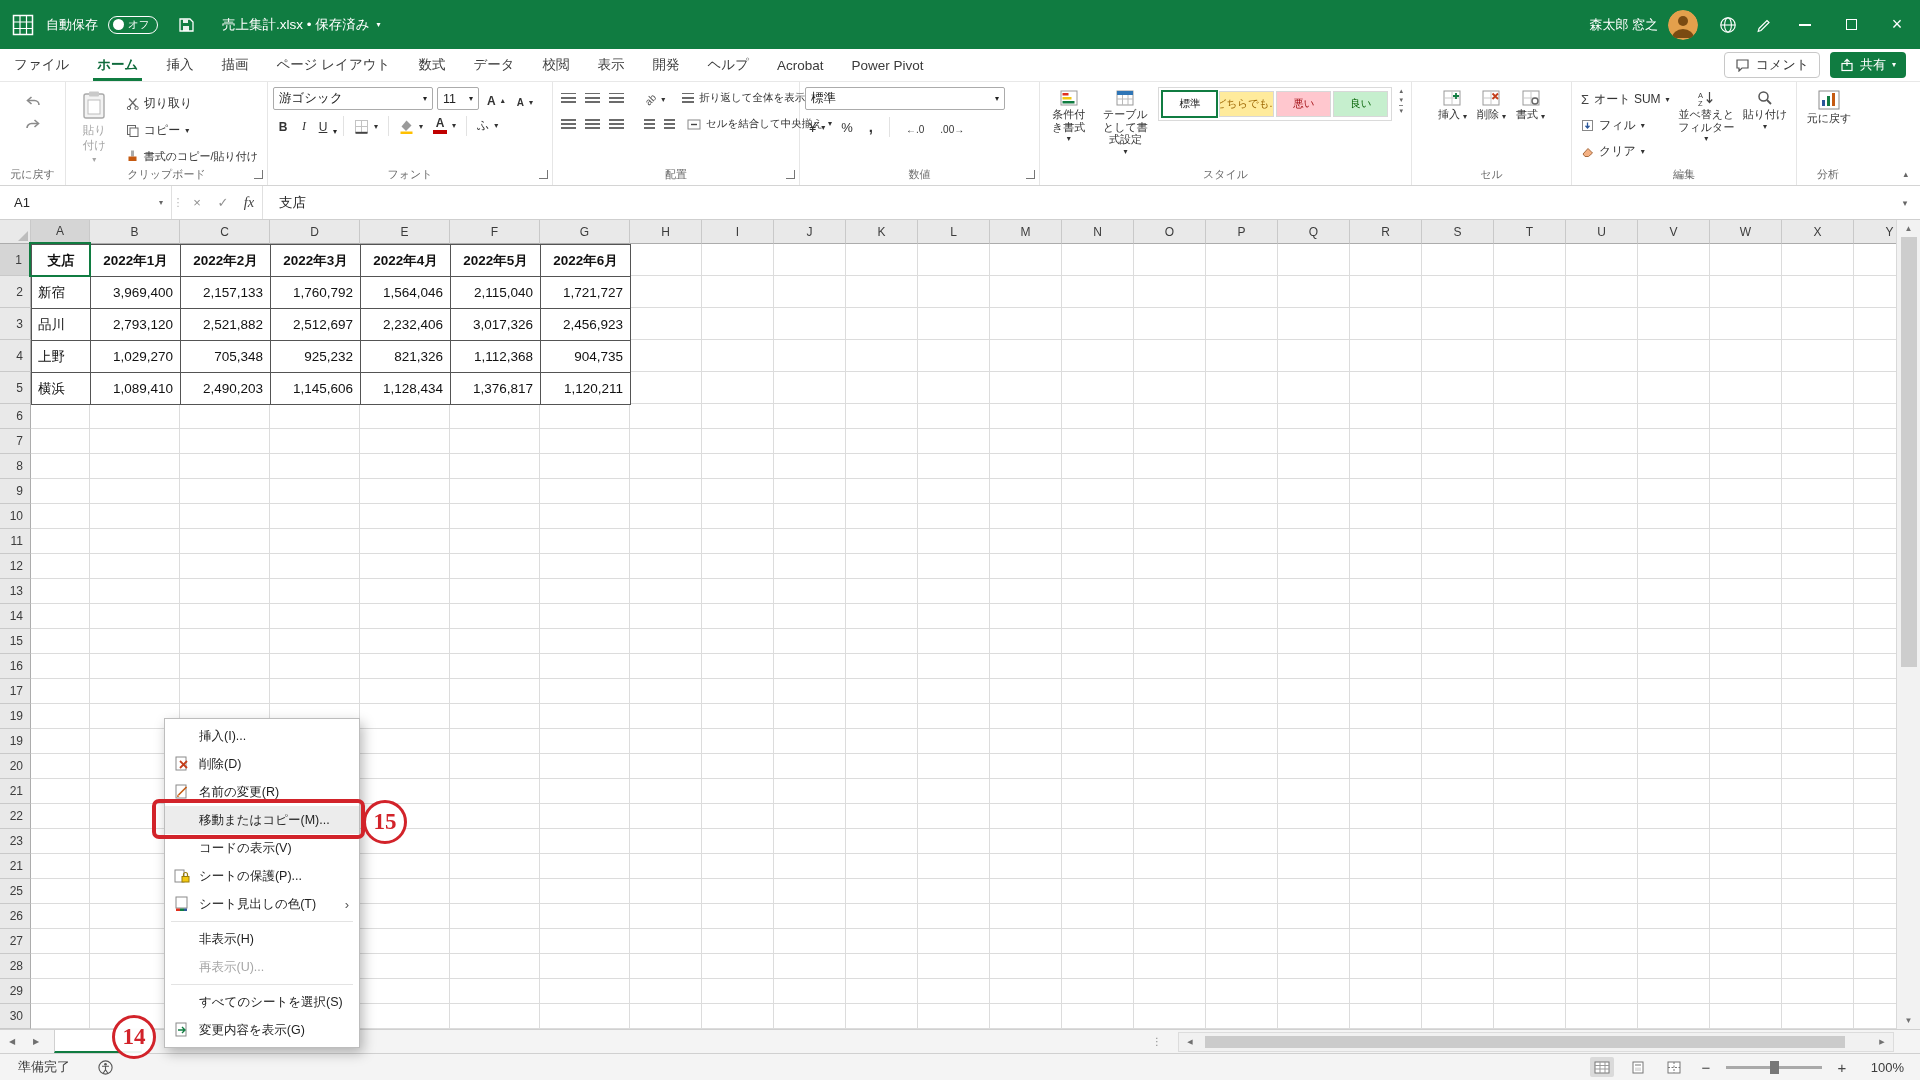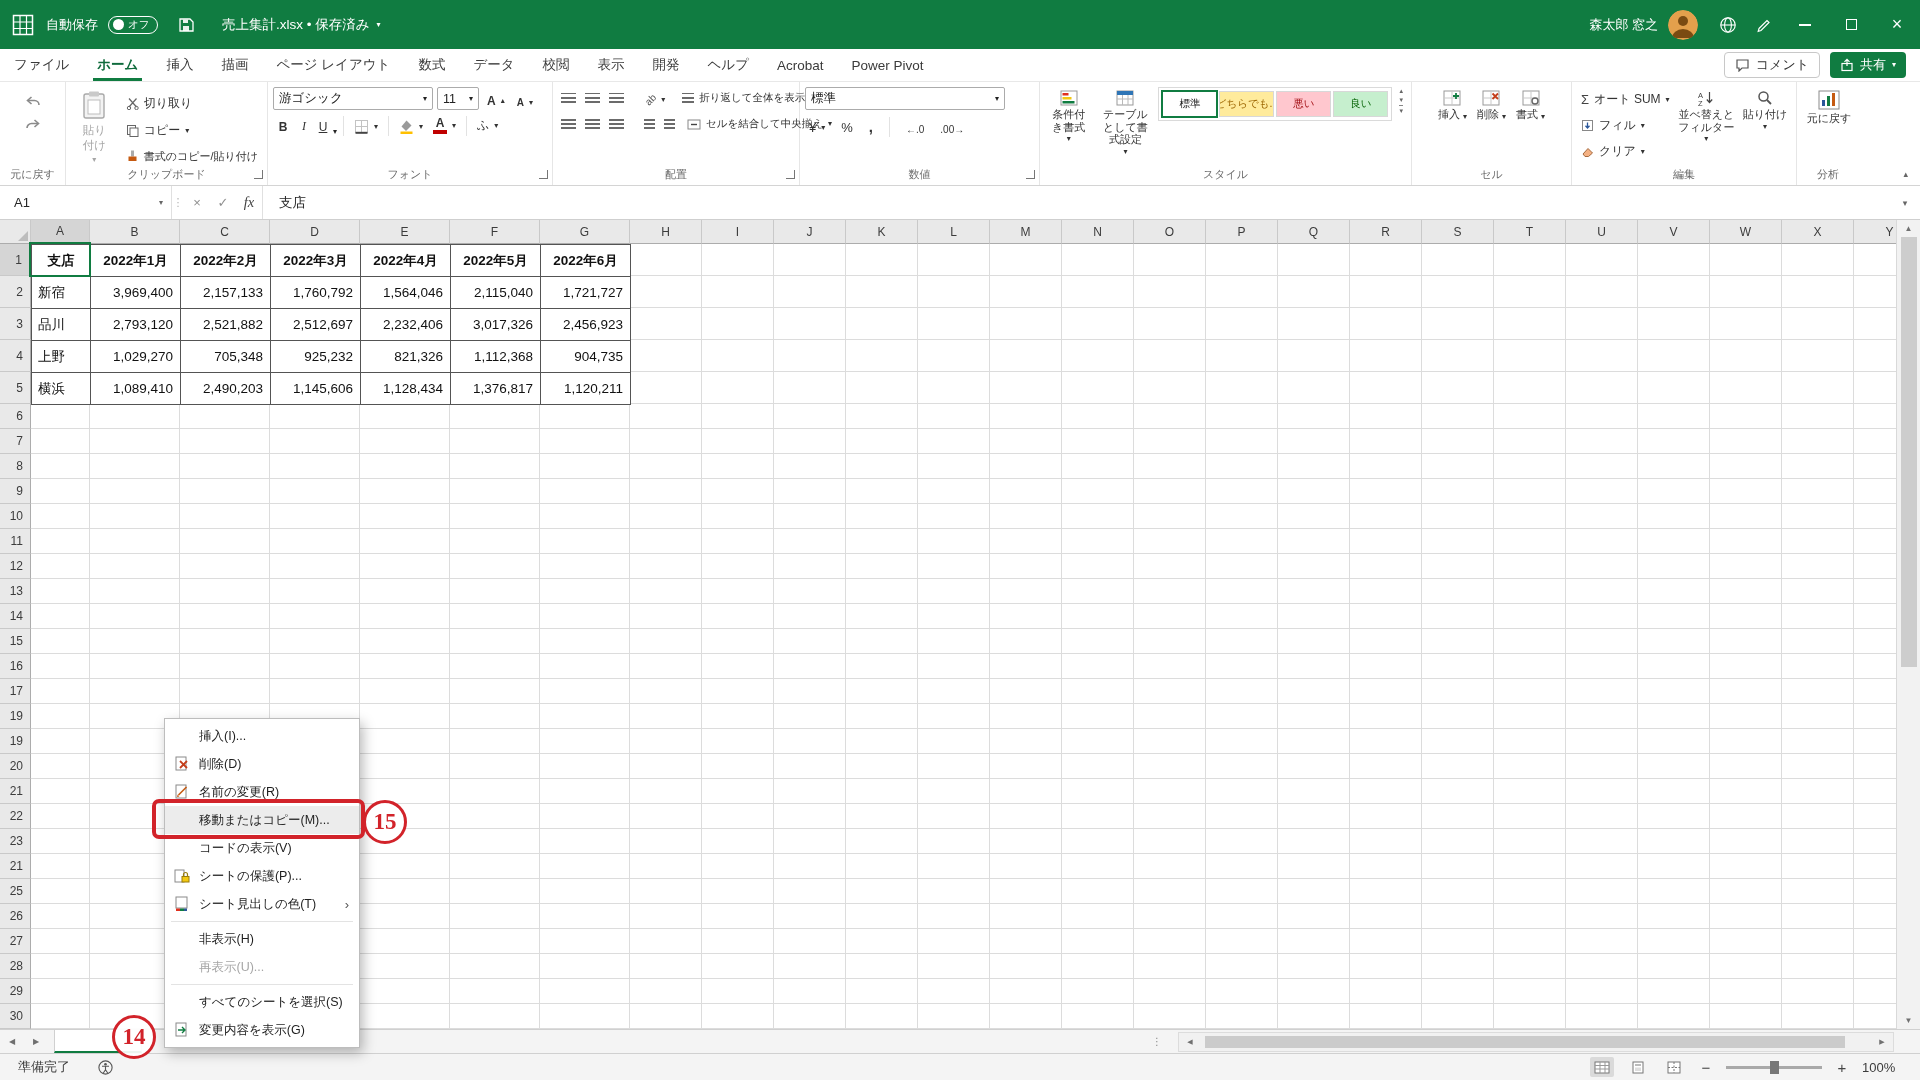--- a/index.html
+++ b/index.html
@@ -109,7 +109,7 @@
 .ztrack{width:96px;height:3px;background:#A9A9A9;position:relative}
 .ztrack::before{content:"";position:absolute;left:48px;top:-3px;width:1px;height:9px;background:#8a8a8a}
 .zthumb{position:absolute;left:44px;top:-5px;width:9px;height:13px;background:#777}
-.zpct{width:42px;}
+.zpct{width:42px;text-align:right}
 
 
 #ctxmenu{position:absolute;left:164px;top:718px;width:196px;background:#fff;border:1px solid #BDBDBD;box-shadow:3px 5px 12px rgba(0,0,0,.28);padding:3px 0;z-index:40}

